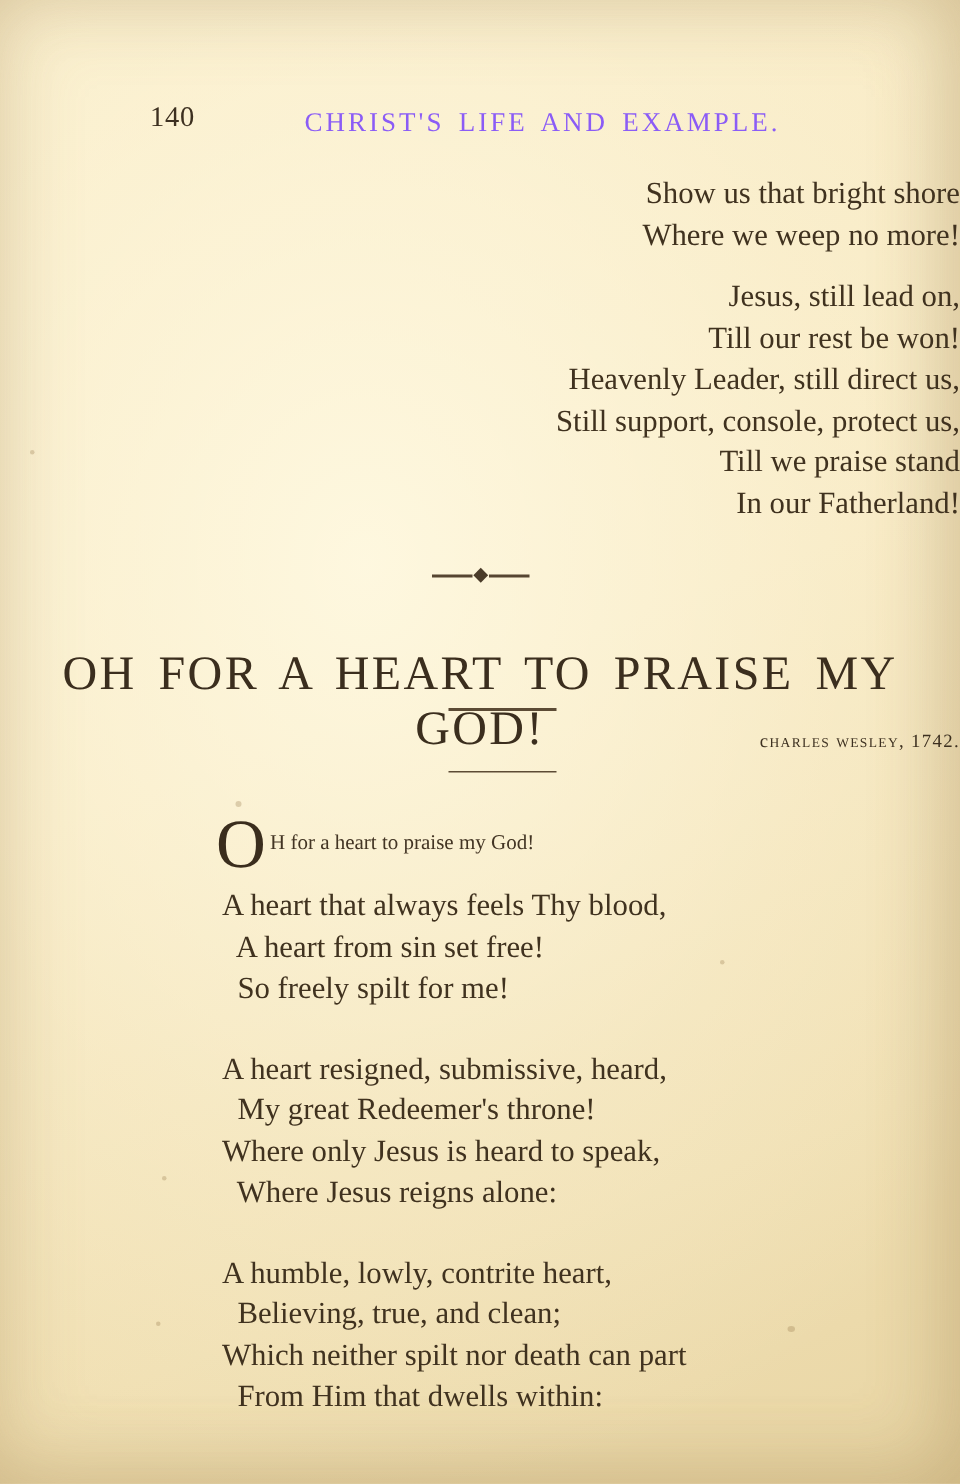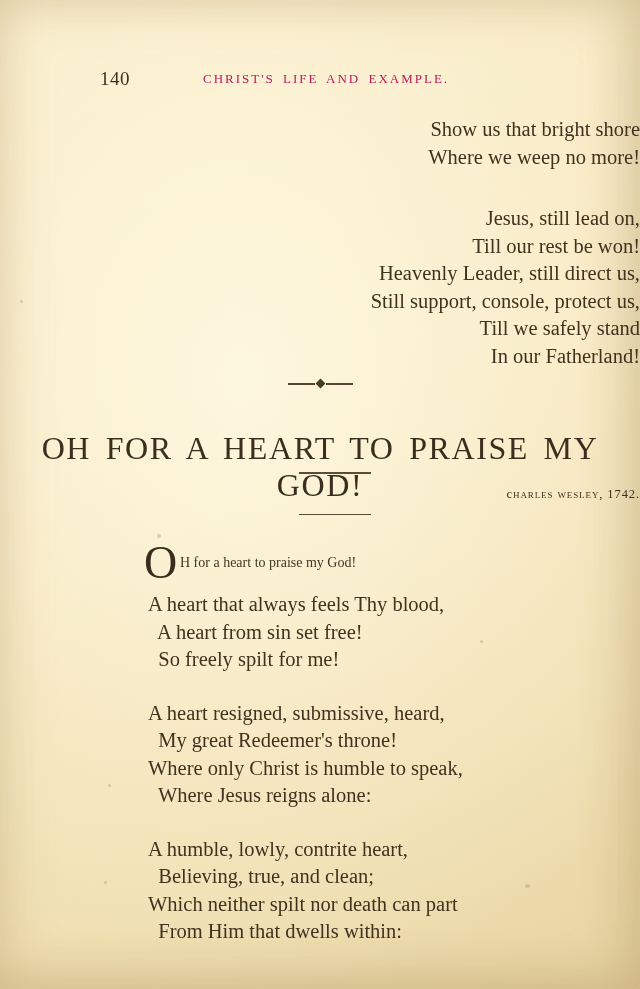--- a/index.html
+++ b/index.html
@@ -60,10 +60,10 @@
     position: absolute;
     left: 203px;
     top: 3px;
-    font-size: 13px;
+    font-size: 18px;
     letter-spacing: 2.0px;
     word-spacing: 3px;
-    color: #be185d;
+    color: #8b5cf6;
   }
 
   

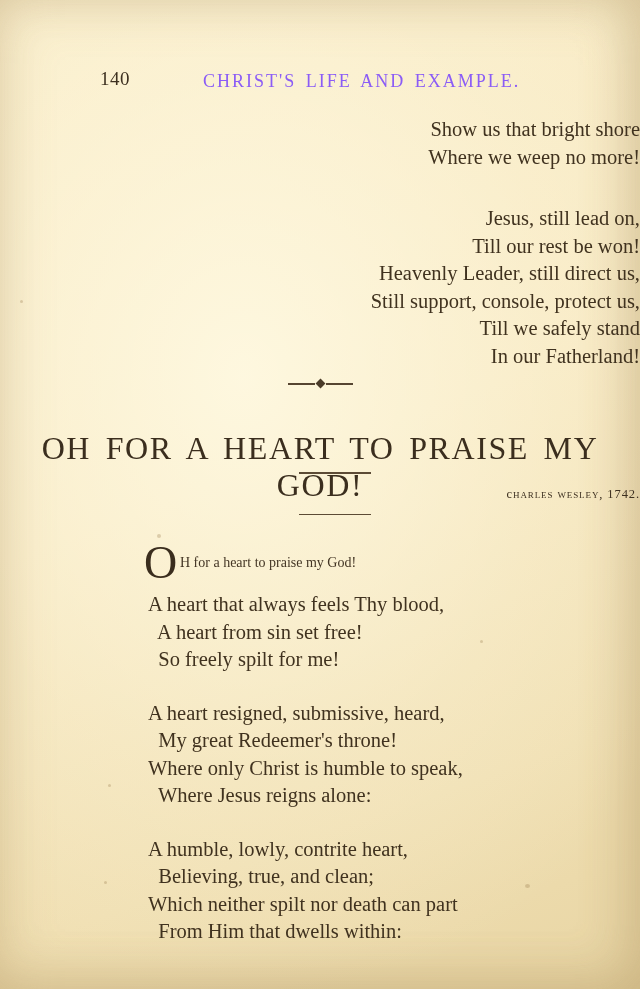--- a/index.html
+++ b/index.html
@@ -73,7 +73,7 @@
     right: 0;
   }
   .stanza { margin: 0 0 0 0; }
-  .stanza + .stanza { margin-top: 34px; }
+  .stanza + .stanza { margin-top: 14px; }
 
   .vline {
     font-size: 20.5px;

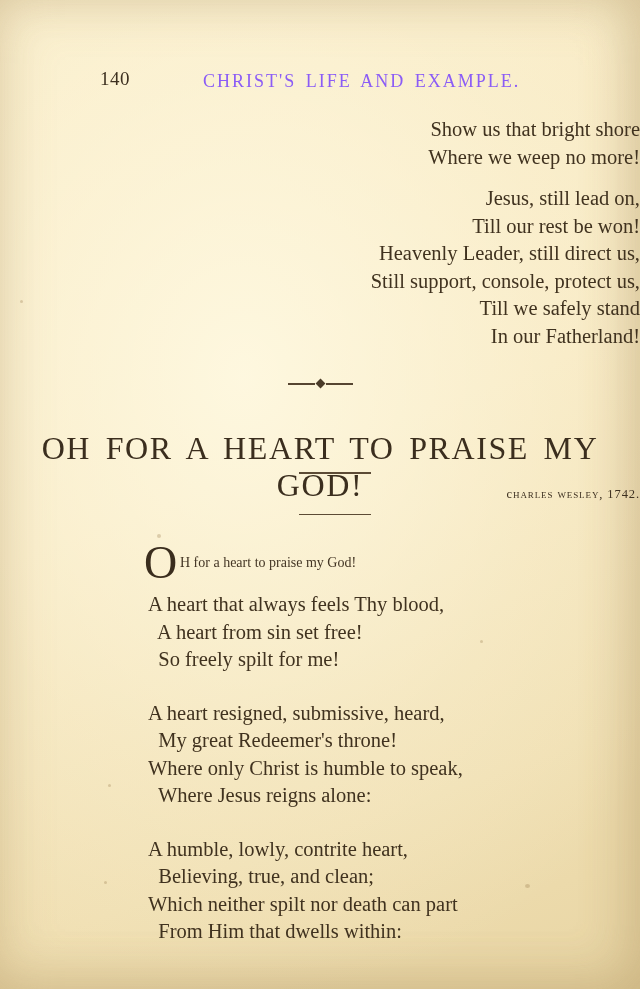--- a/index.html
+++ b/index.html
@@ -201,7 +201,7 @@
       <div class="vline">Till our rest be won!</div>
       <div class="vline">Heavenly Leader, still direct us,</div>
       <div class="vline">Still support, console, protect us,</div>
-      <div class="vline">Till we safely stand</div>
+      <div class="vline">Till we praise stand</div>
       <div class="vline">In our Fatherland!</div>
     </div>
   </div>

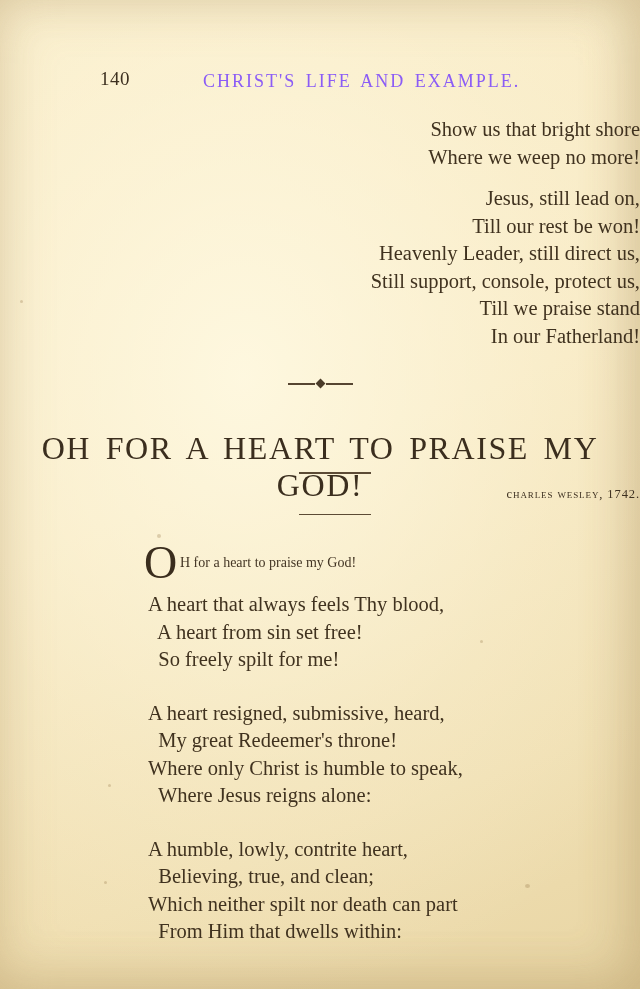--- a/index.html
+++ b/index.html
@@ -233,7 +233,7 @@
     <div class="stanza">
       <div class="vline">A heart resigned, submissive, heard,</div>
       <div class="vline">  My great Redeemer's throne!</div>
-      <div class="vline">Where only Christ is humble to speak,</div>
+      <div class="vline">Where only Jesus is heard to speak,</div>
       <div class="vline">  Where Jesus reigns alone:</div>
     </div>
     <div class="stanza">

